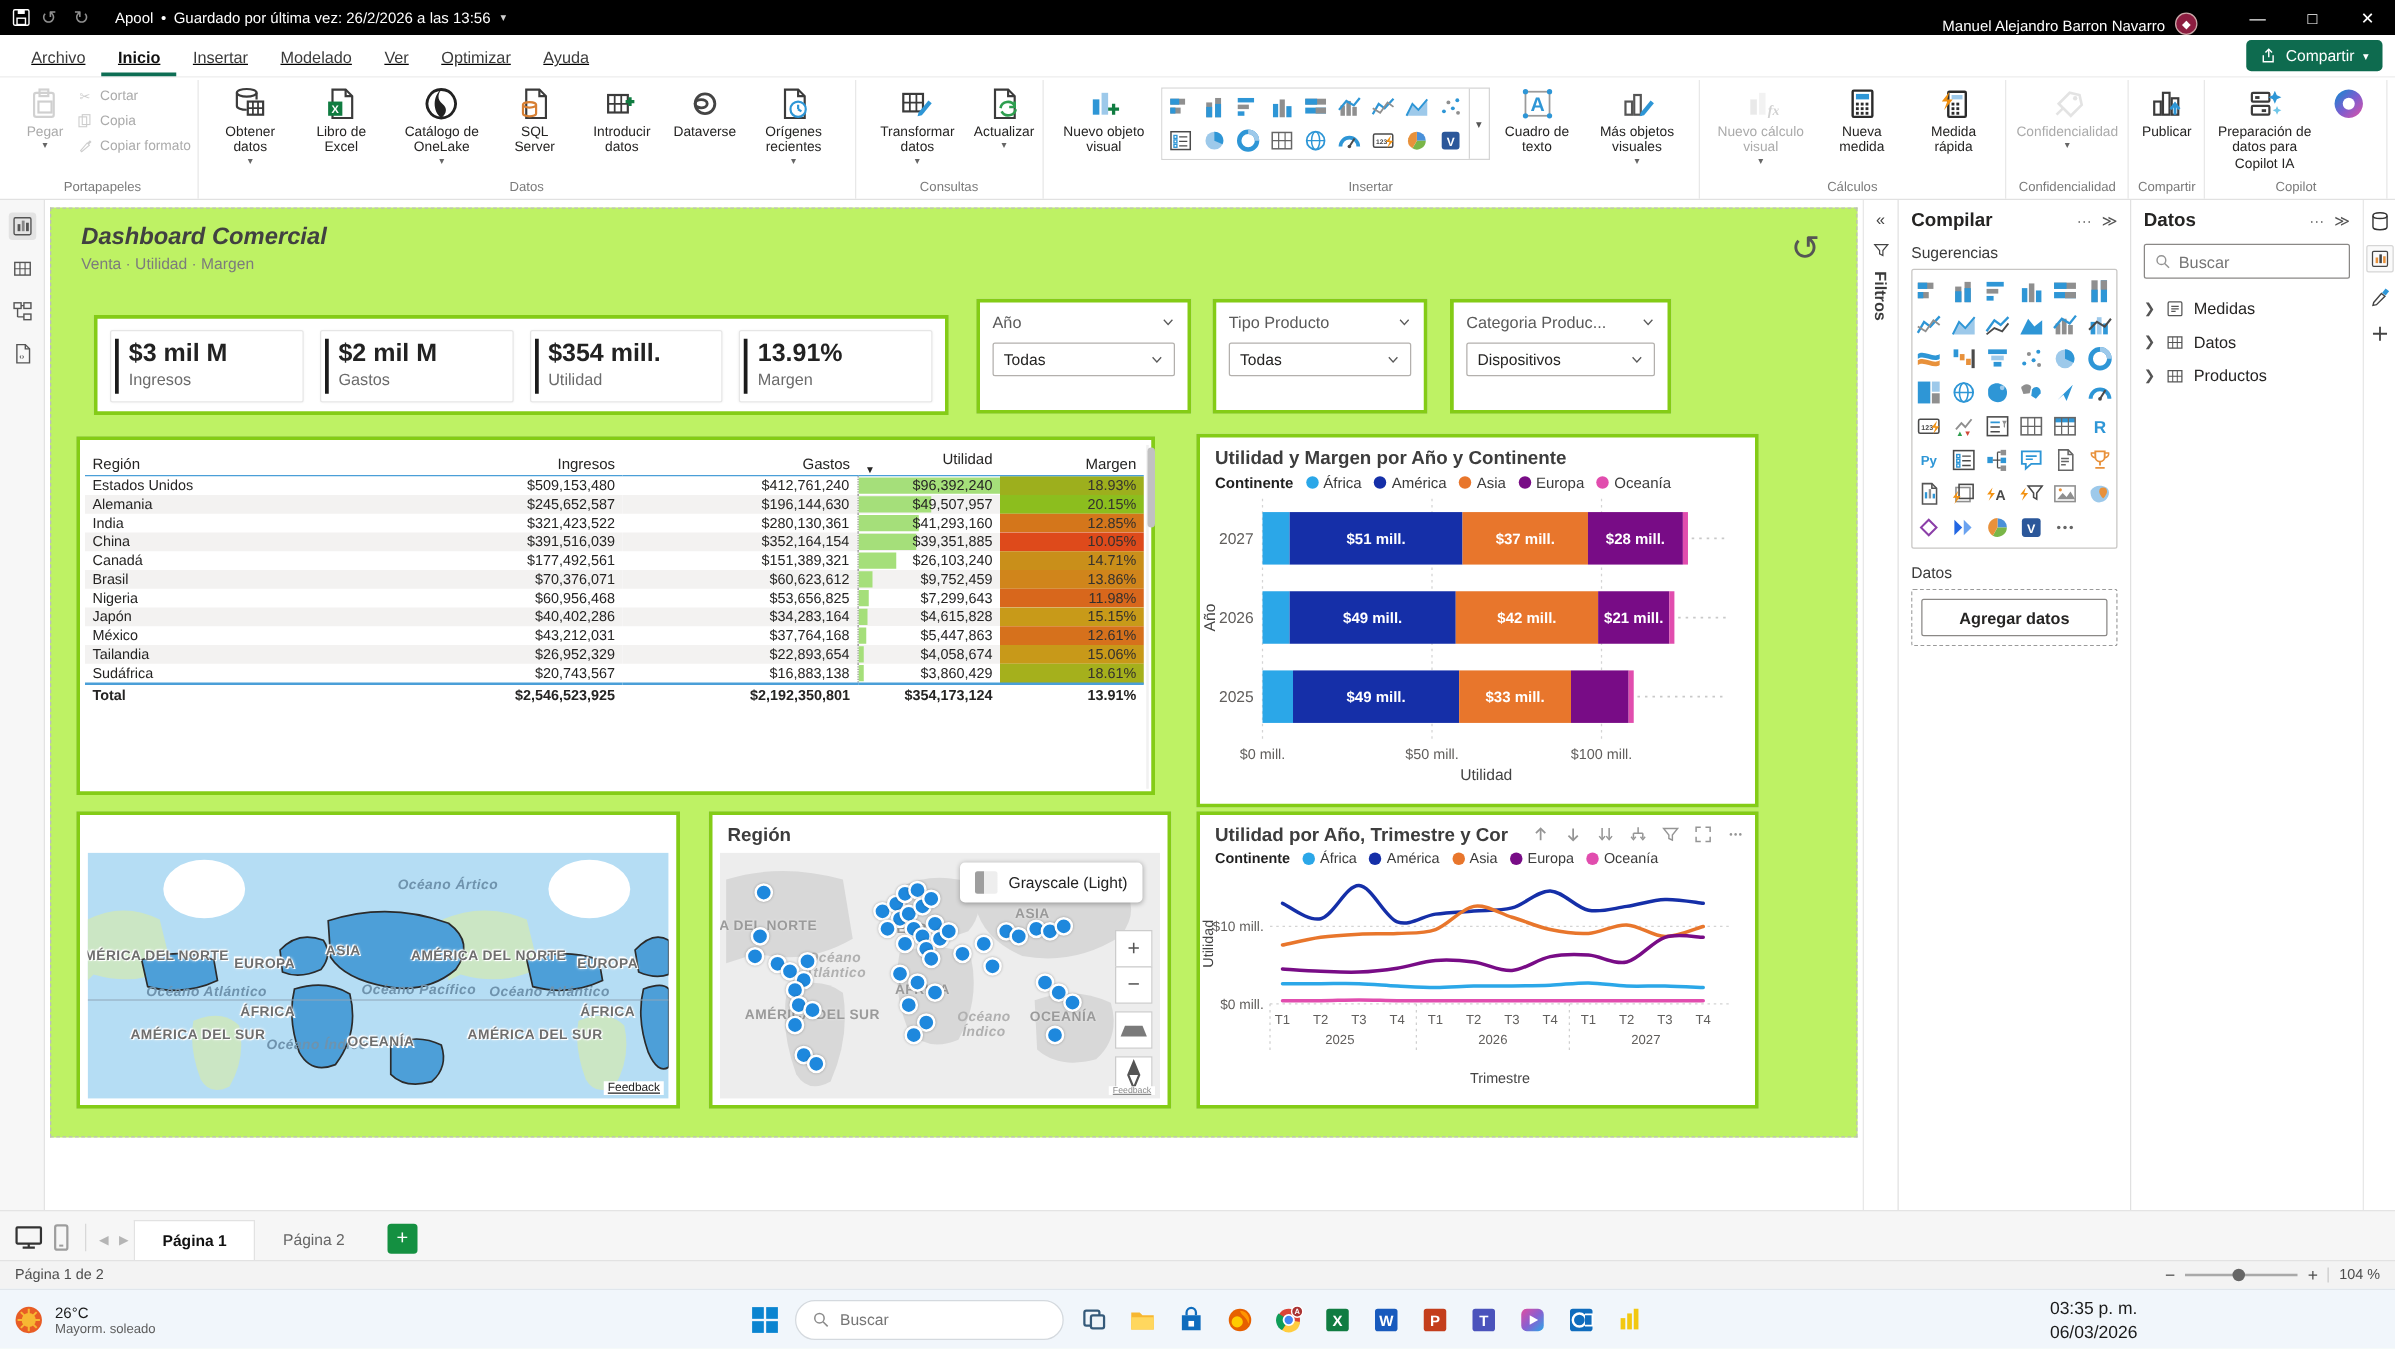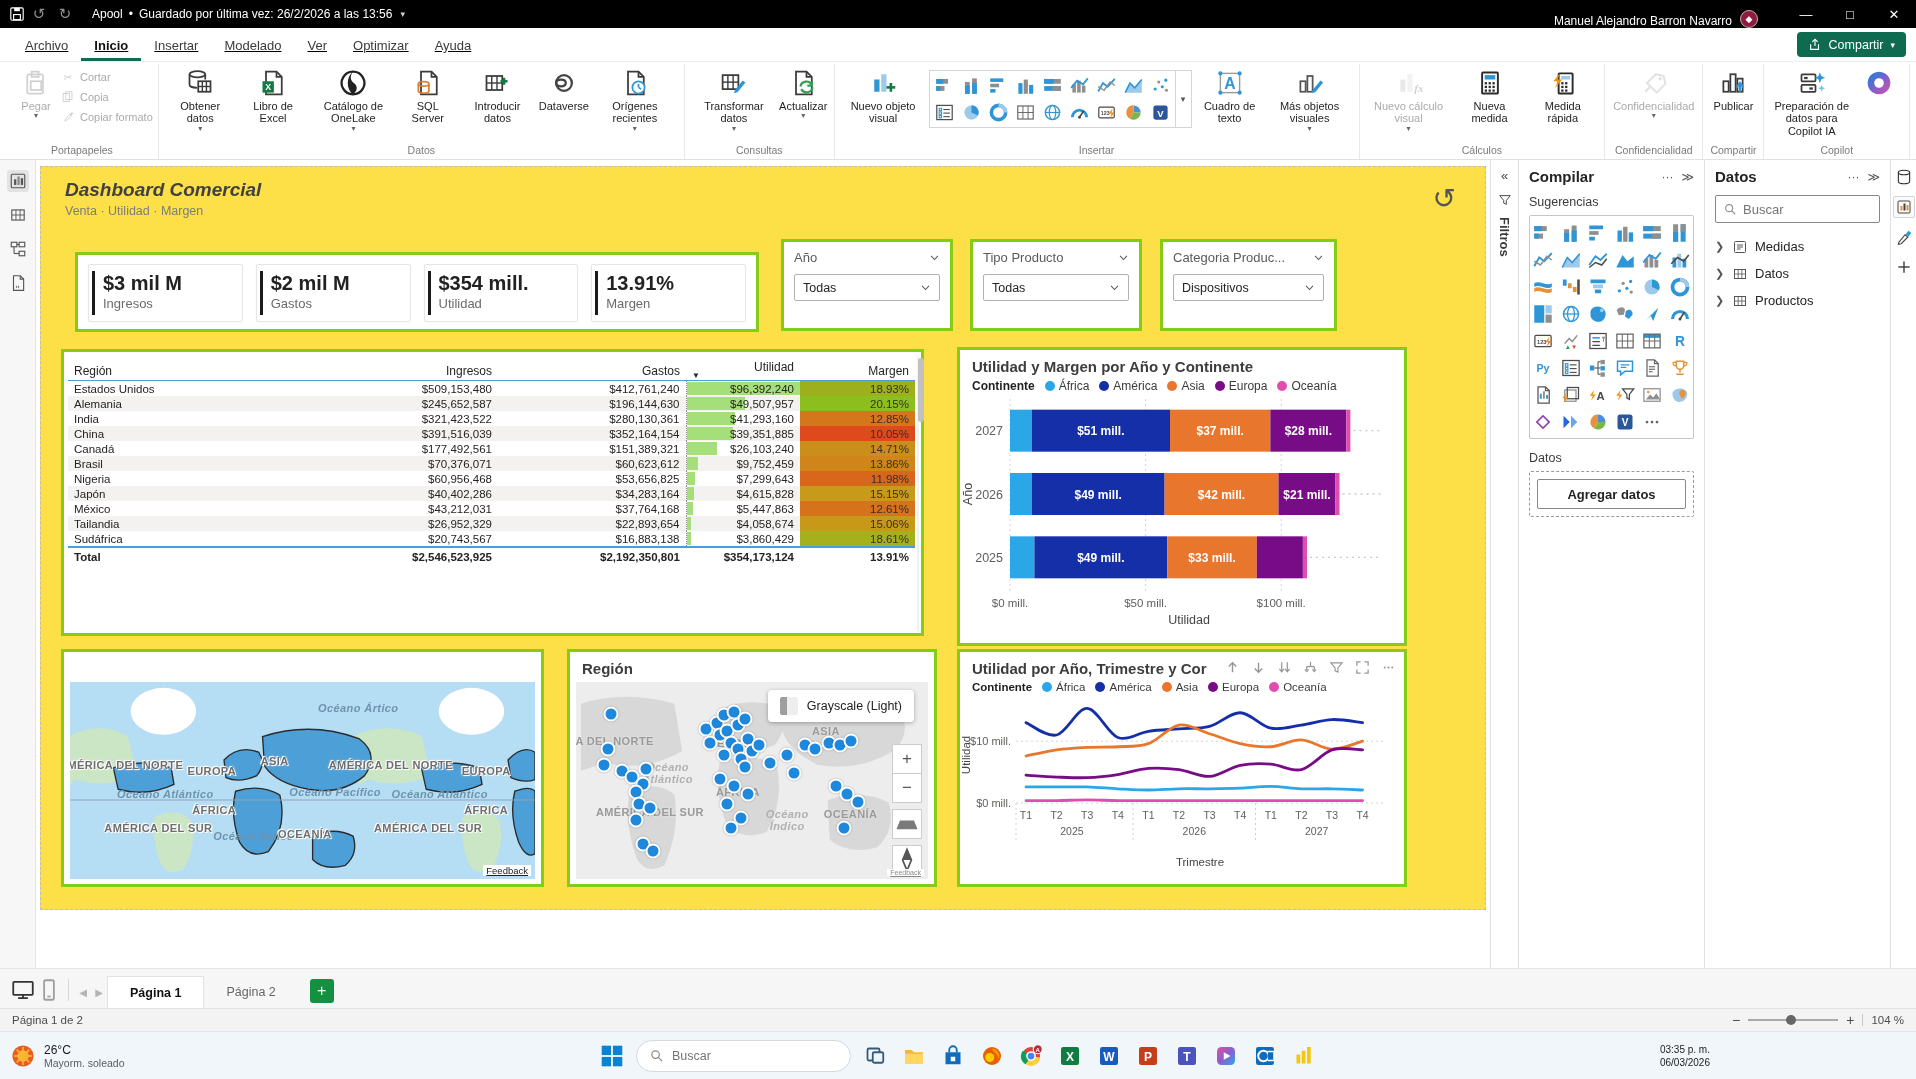--- a/index.html
+++ b/index.html
@@ -51,7 +51,7 @@
 .lr-ic{width:22px;height:22px;border-radius:3px;padding:2px}
 .lr-ic.sel{background:#e3e3e3}
 .canvas{flex:1;position:relative;background:#fff}
-.page{position:absolute;left:4px;top:6px;width:1446px;height:744px;background:#fde047;border:1px dashed #bdbdbd}
+.page{position:absolute;left:4px;top:6px;width:1446px;height:744px;background:#bef264;border:1px dashed #bdbdbd}
 .reset-float{position:absolute;right:34px;top:22px;font-size:28px;color:#555}
 
 

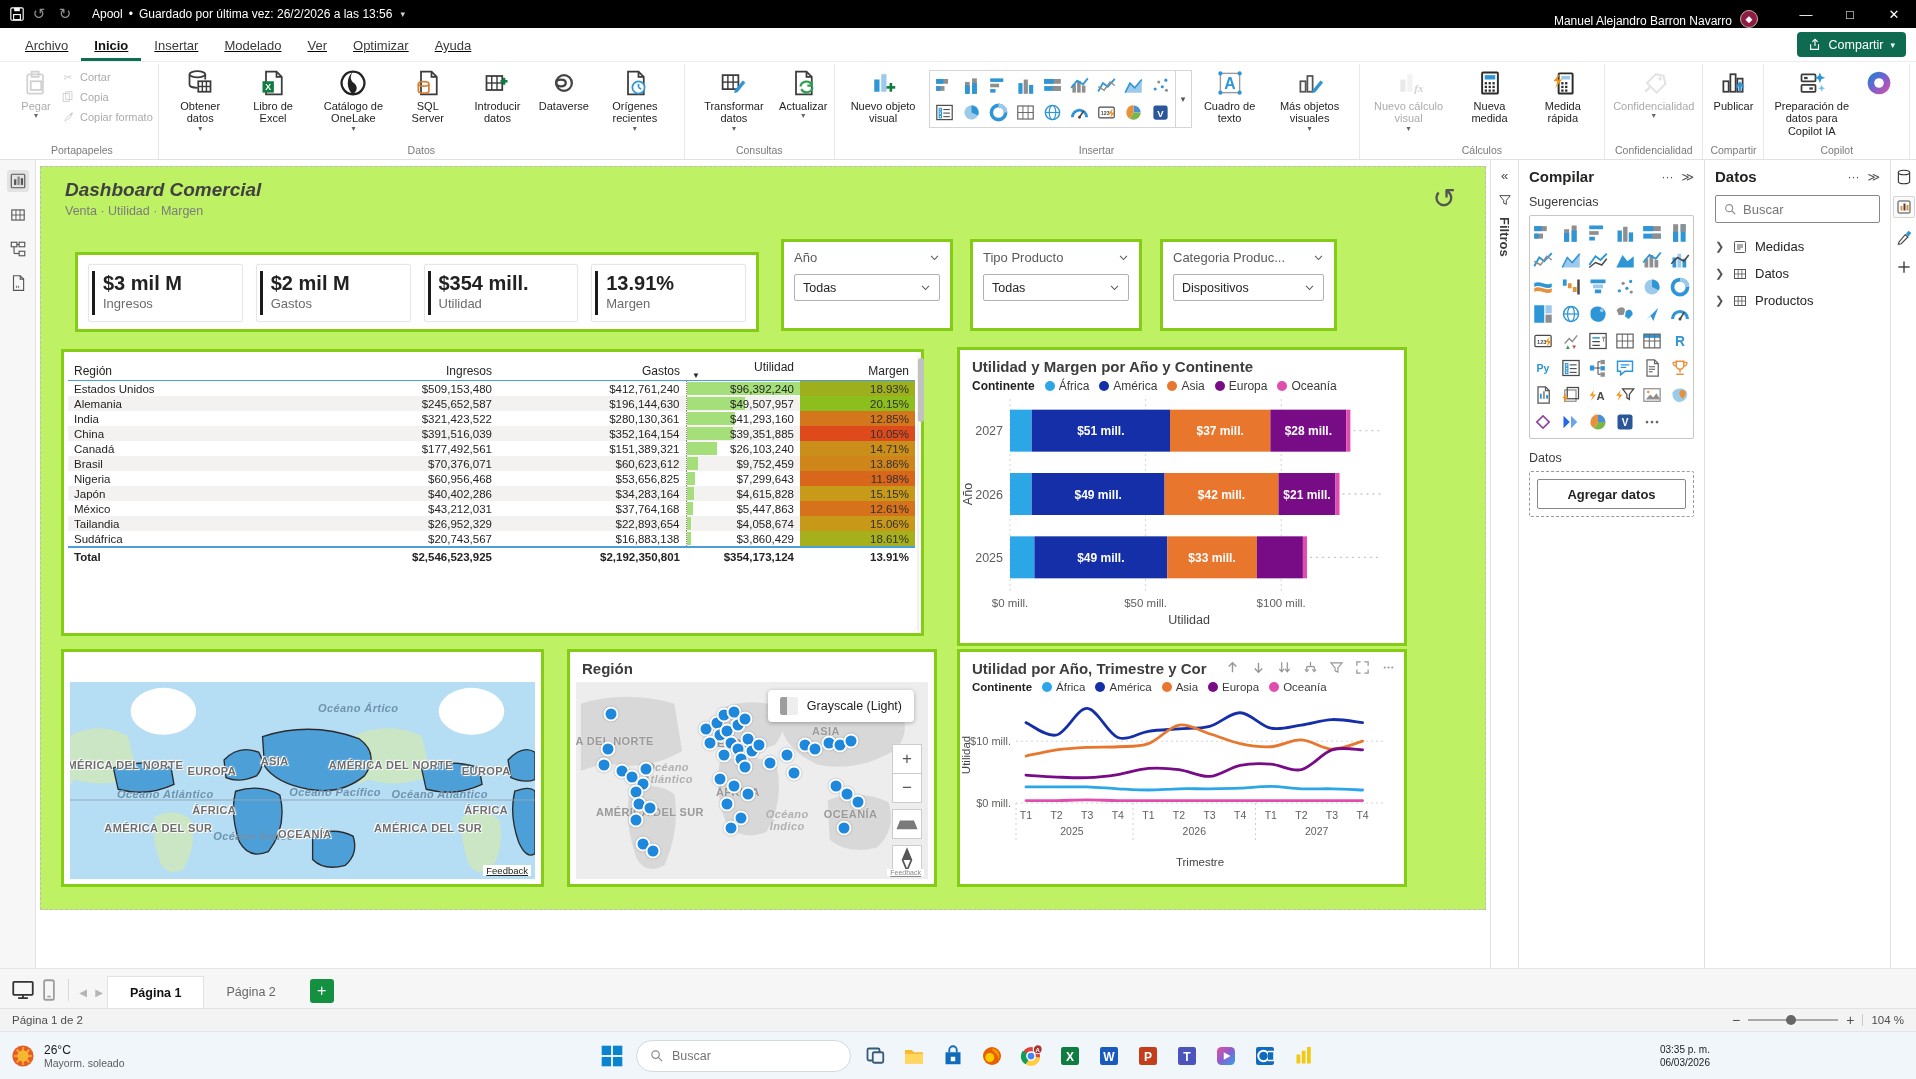--- a/index.html
+++ b/index.html
@@ -165,7 +165,7 @@
 .tk-search{width:215px;height:32px;background:#fff;border:1px solid #d4d9de;border-radius:16px;display:flex;align-items:center;gap:8px;padding:0 12px}
 .tk-search .ic{width:15px;height:15px;opacity:.7}
 .tk-search input{border:none;outline:none;font-size:12.5px;width:150px;font-family:"Liberation Sans",sans-serif;background:transparent;color:#444}
-.clock{position:absolute;right:206px;text-align:left;font-size:10px;color:#1b1b1b;line-height:1.3}
+.clock{position:absolute;right:206px;text-align:left;font-size:14px;color:#1b1b1b;line-height:1.3}
 </style>
 </head>
 <body>

